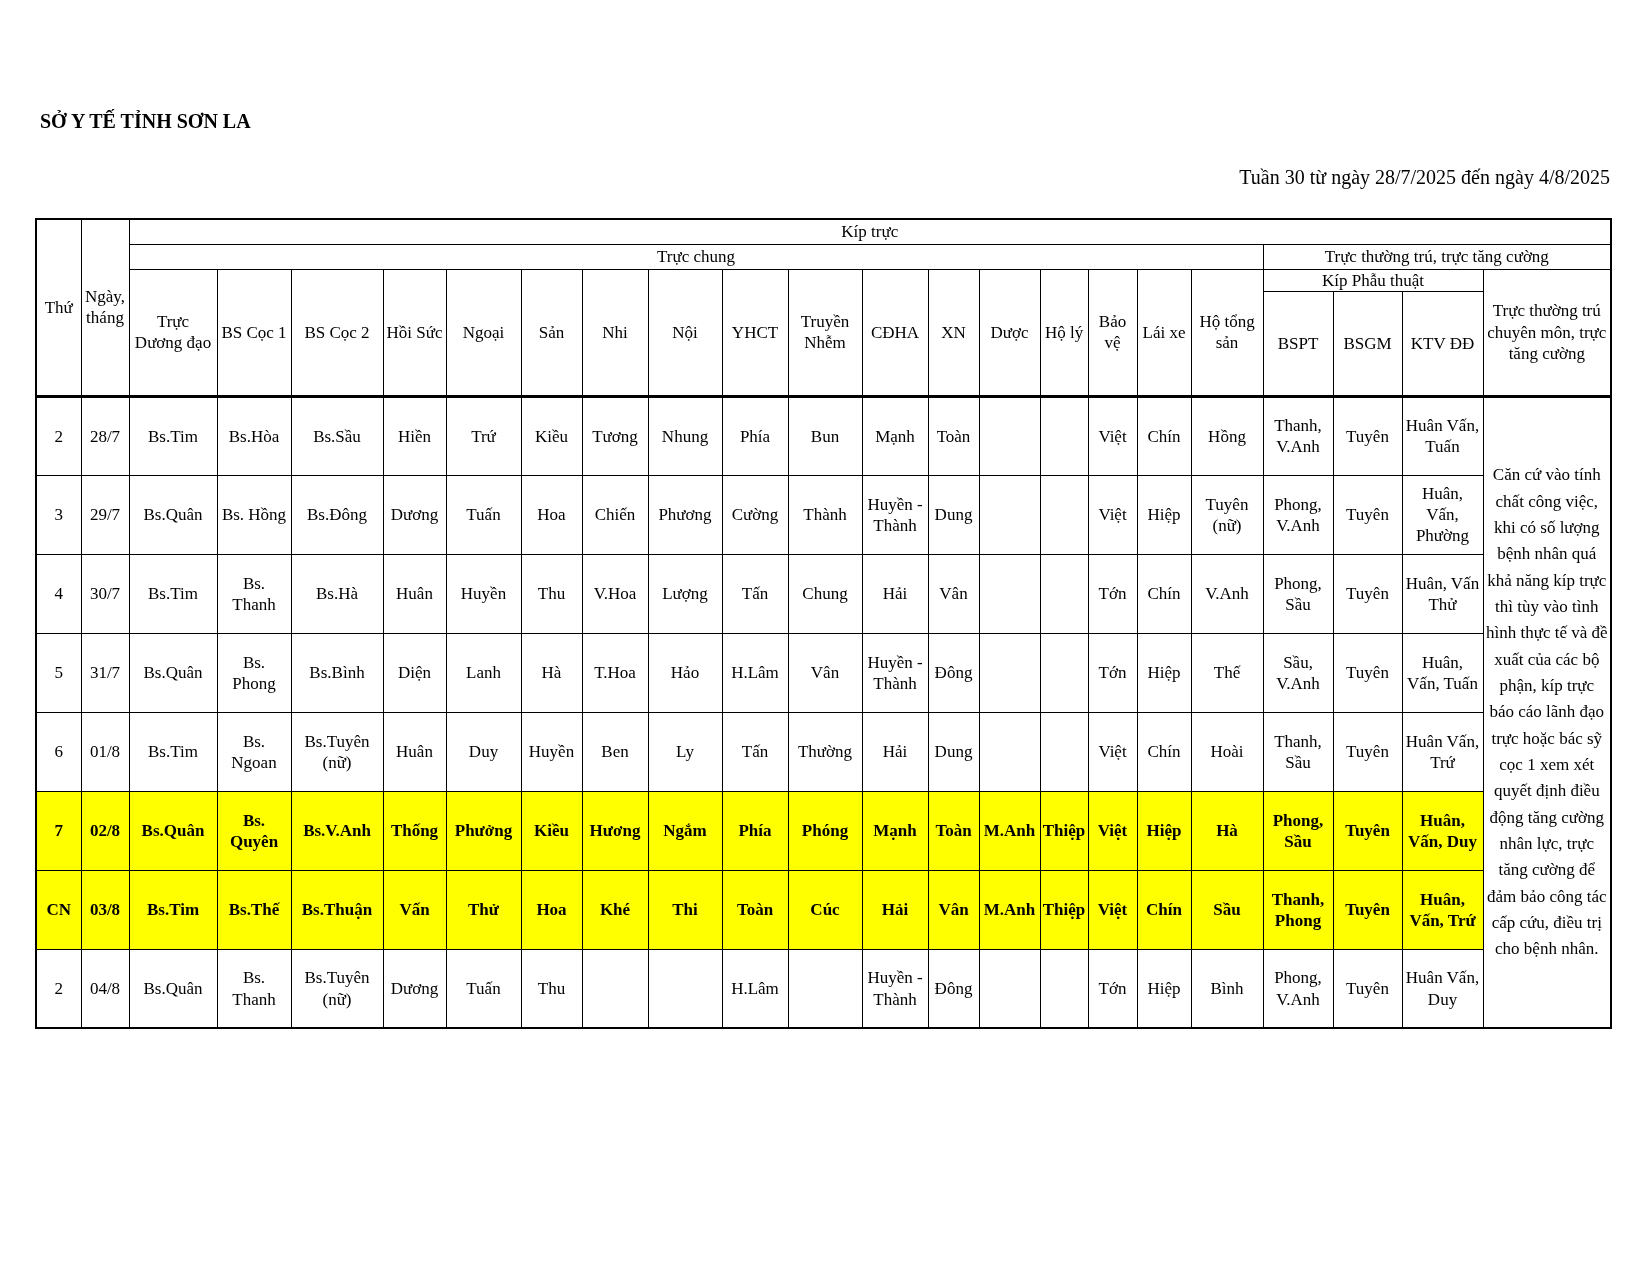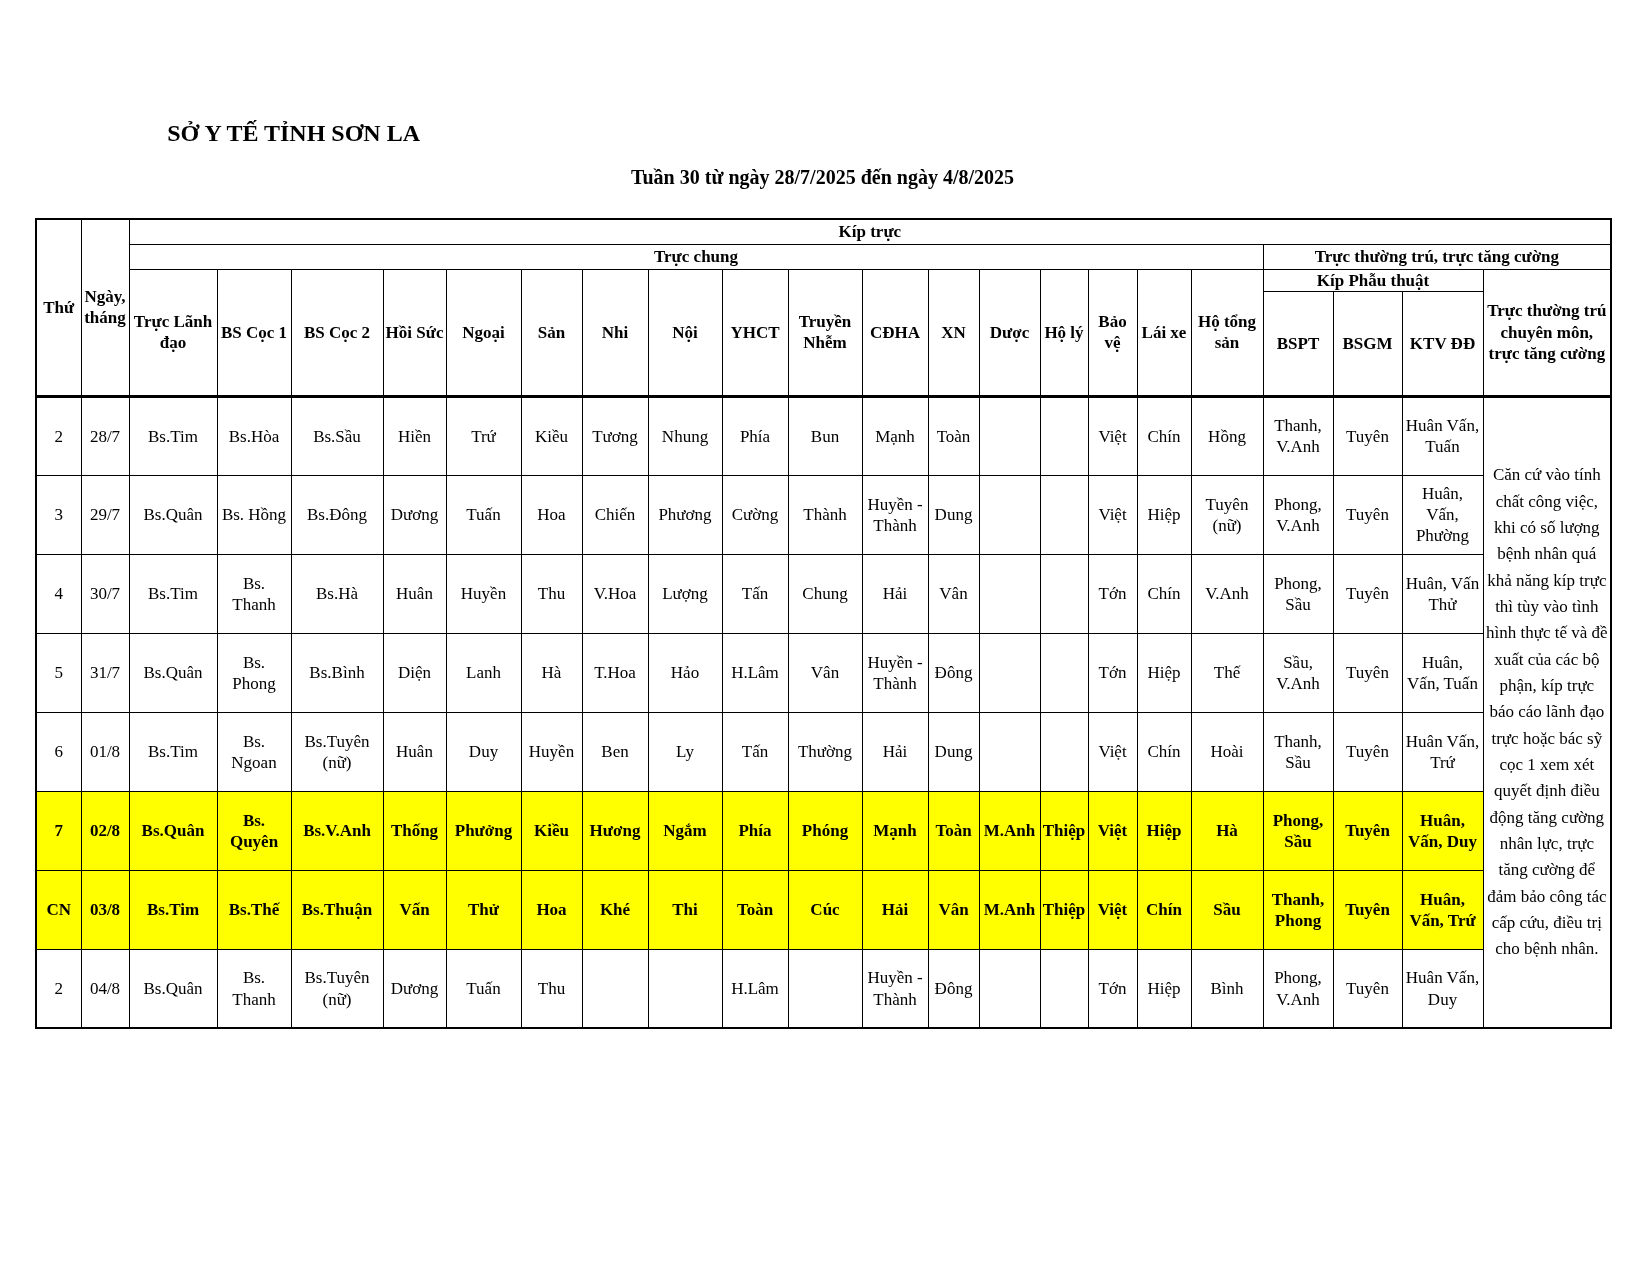--- a/index.html
+++ b/index.html
@@ -12,9 +12,8 @@
 
   .org-block {
     position:absolute; left:40px; top:103px; width:380px;
-    text-align:right; font-weight:bold; font-size:24px; line-height:36px;
+    text-align:left; font-weight:bold; font-size:20px; line-height:36px;
     white-space:nowrap;
-    margin-top:12px;
   }
   .title-block {
     position:absolute; left:35px; top:162px; width:1575px; text-align:center;

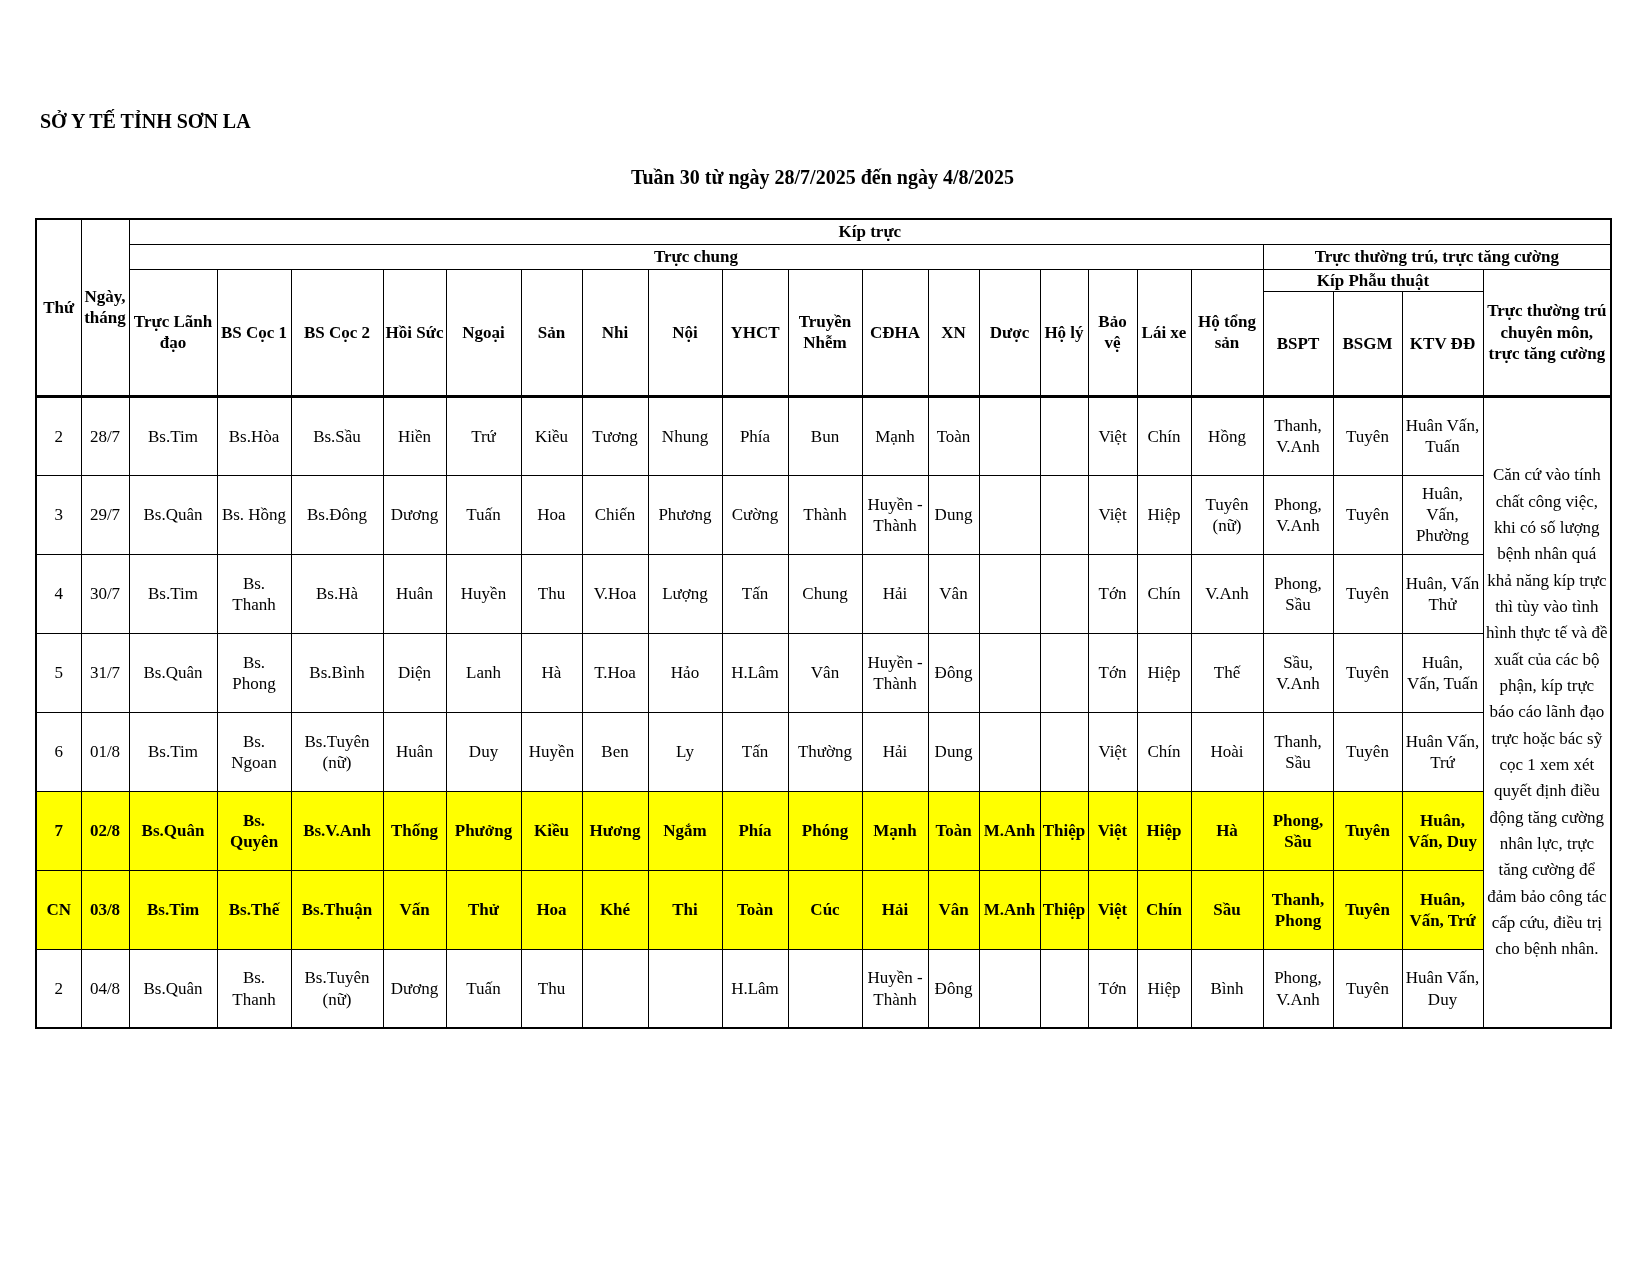--- a/index.html
+++ b/index.html
@@ -19,7 +19,7 @@
     position:absolute; left:35px; top:162px; width:1575px; text-align:center;
   }
   .title-block .main-title { font-weight:bold; font-size:21px; line-height:26px; }
-  .title-block .sub-title  { font-weight:bold; font-size:20px; line-height:30px; }
+  .title-block .sub-title  { font-weight:normal; font-size:20px; line-height:30px;text-align:right; }
 
   table.roster {
     position:absolute; left:35px; top:218px;

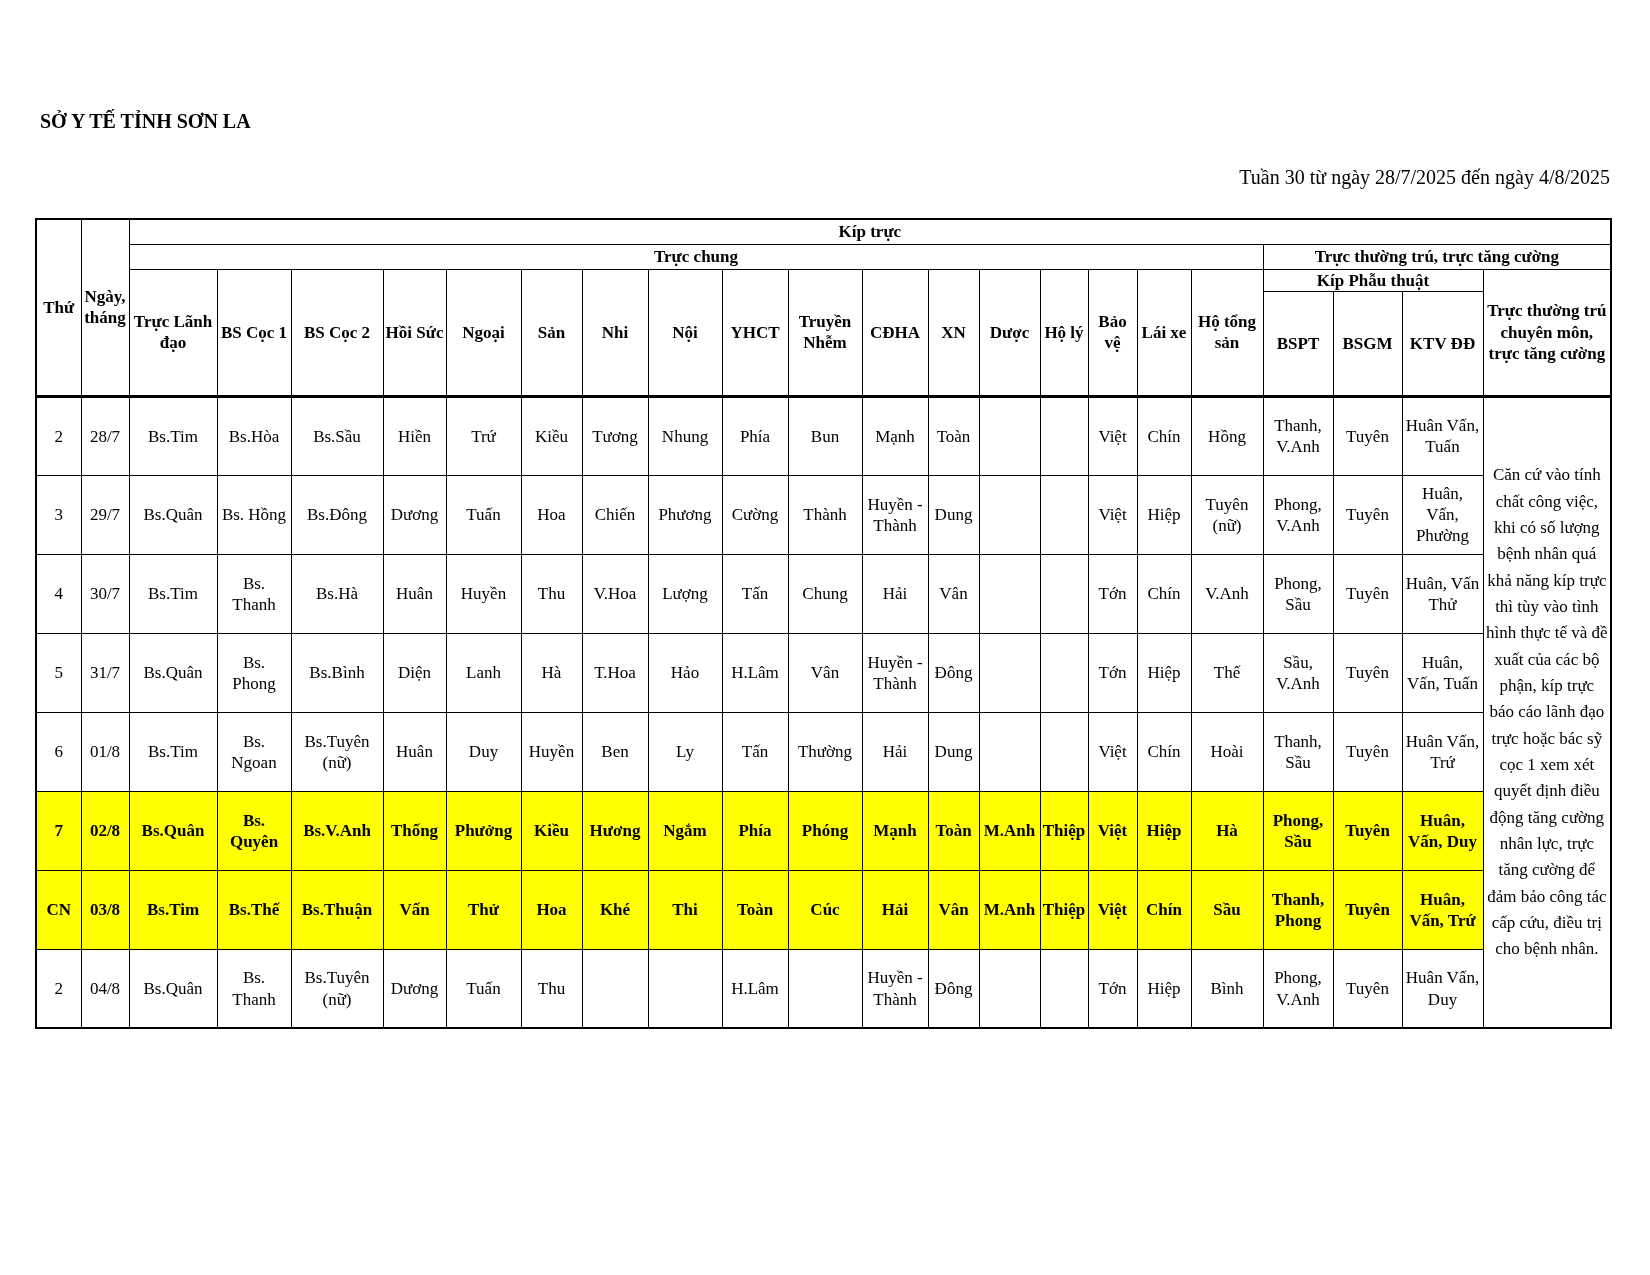--- a/index.html
+++ b/index.html
@@ -36,7 +36,7 @@
   }
   table.roster { border:2px solid #000; }
   table.roster thead { border-bottom:3px solid #000; }
-  table.roster thead th { font-weight:bold; }
+  table.roster thead th { font-weight:normal; }
 
   tr.h1 { height:25px; }
   tr.h2 { height:25px;padding-left:6px; }

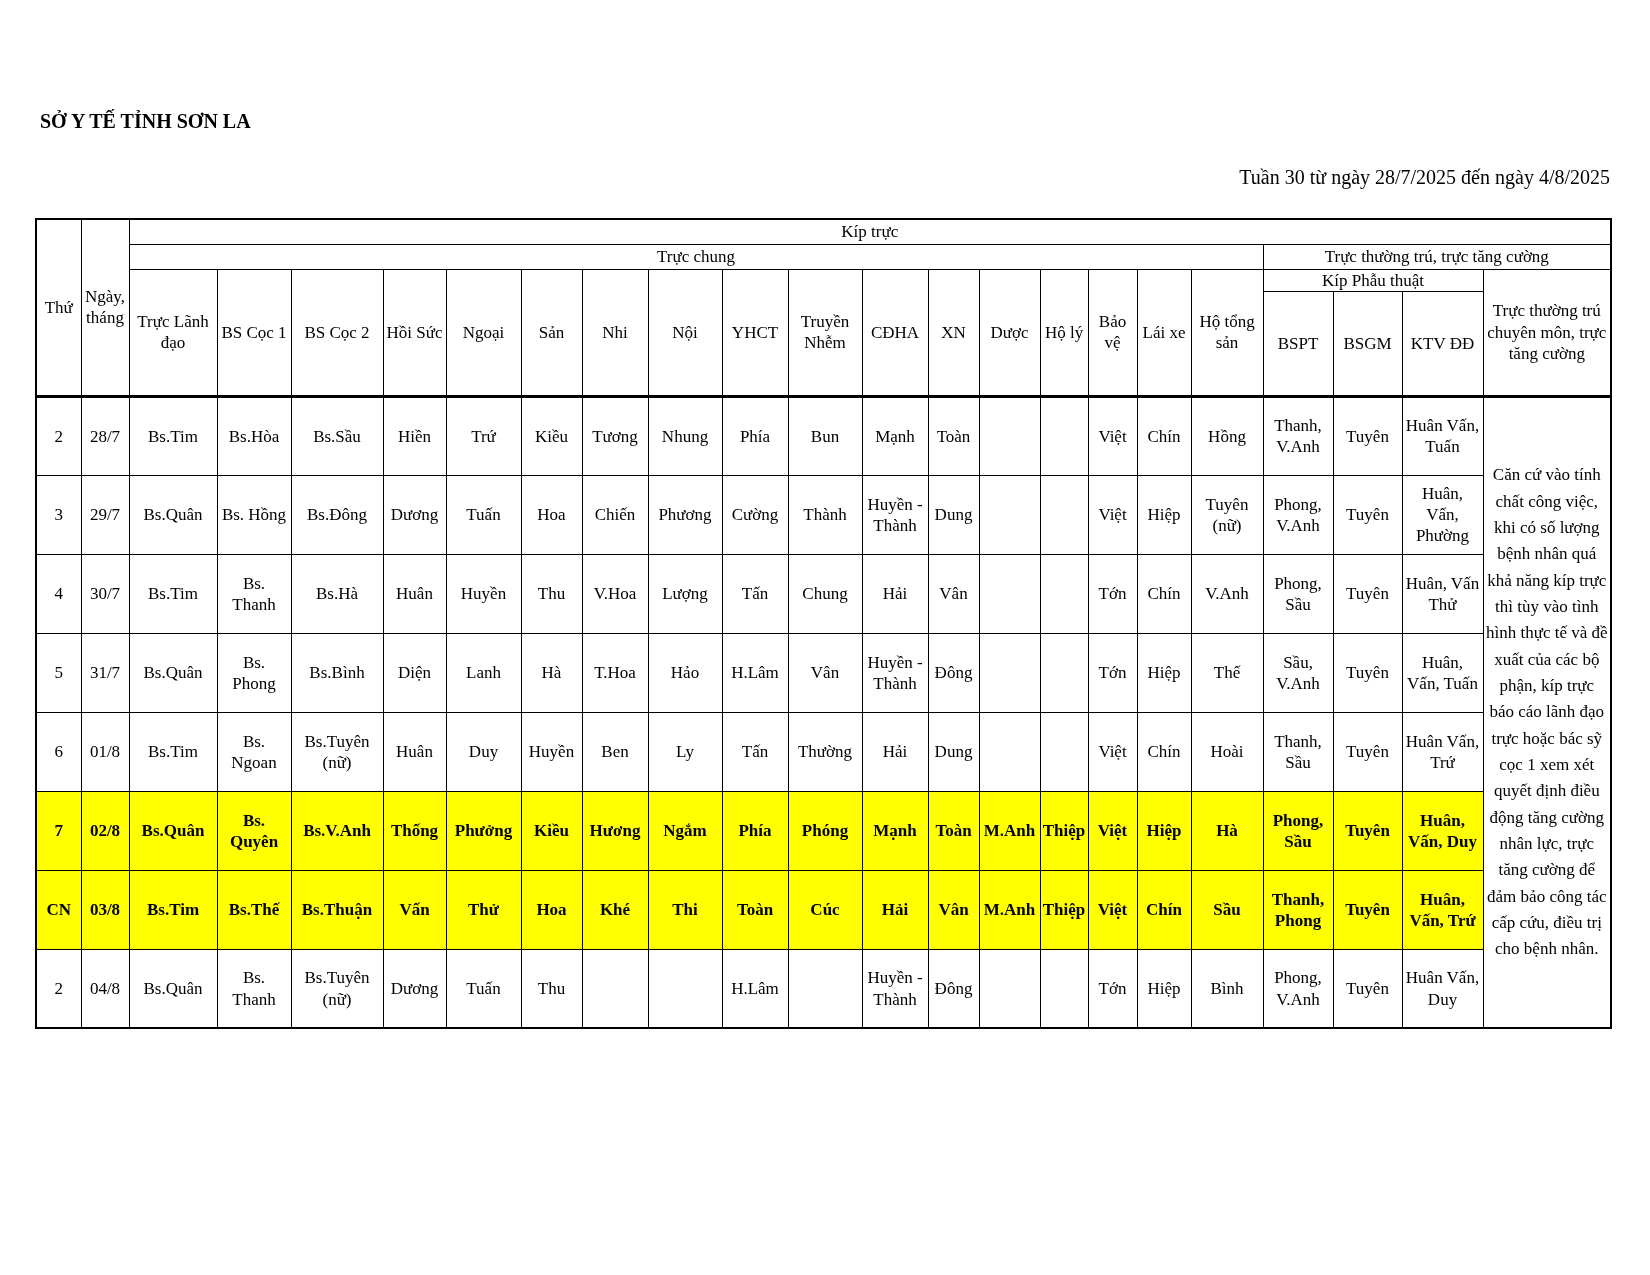--- a/index.html
+++ b/index.html
@@ -98,7 +98,7 @@
         <th colspan="4">Trực thường trú, trực tăng cường</th>
       </tr>
       <tr class="h3">
-        <th rowspan="2">Trực Lãnh đạo</th>
+        <th rowspan="2">Trực Dương đạo</th>
         <th rowspan="2">BS Cọc 1</th>
         <th rowspan="2">BS Cọc 2</th>
         <th rowspan="2">Hồi Sức</th>

